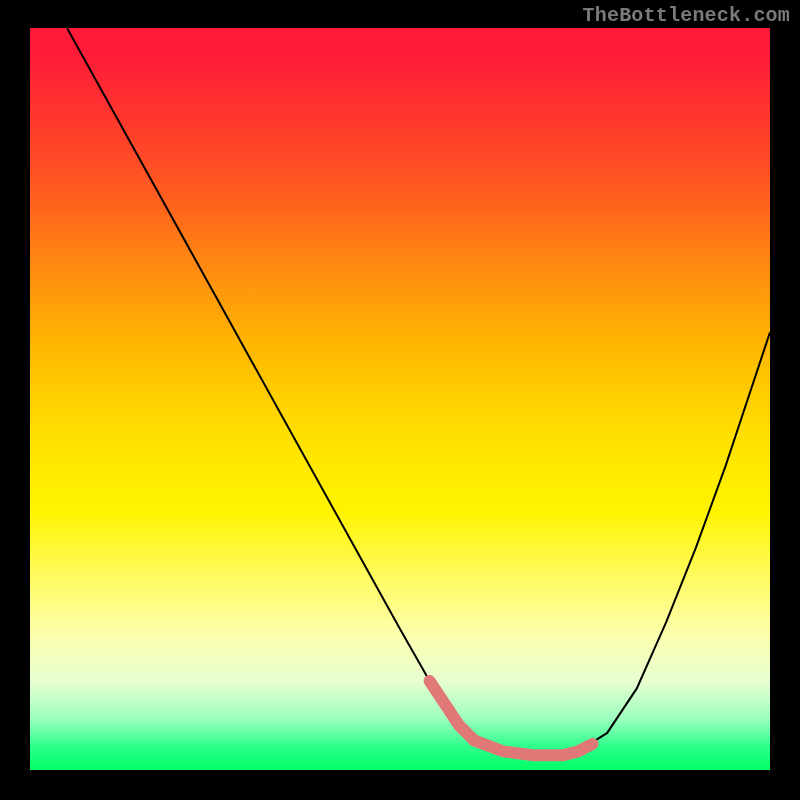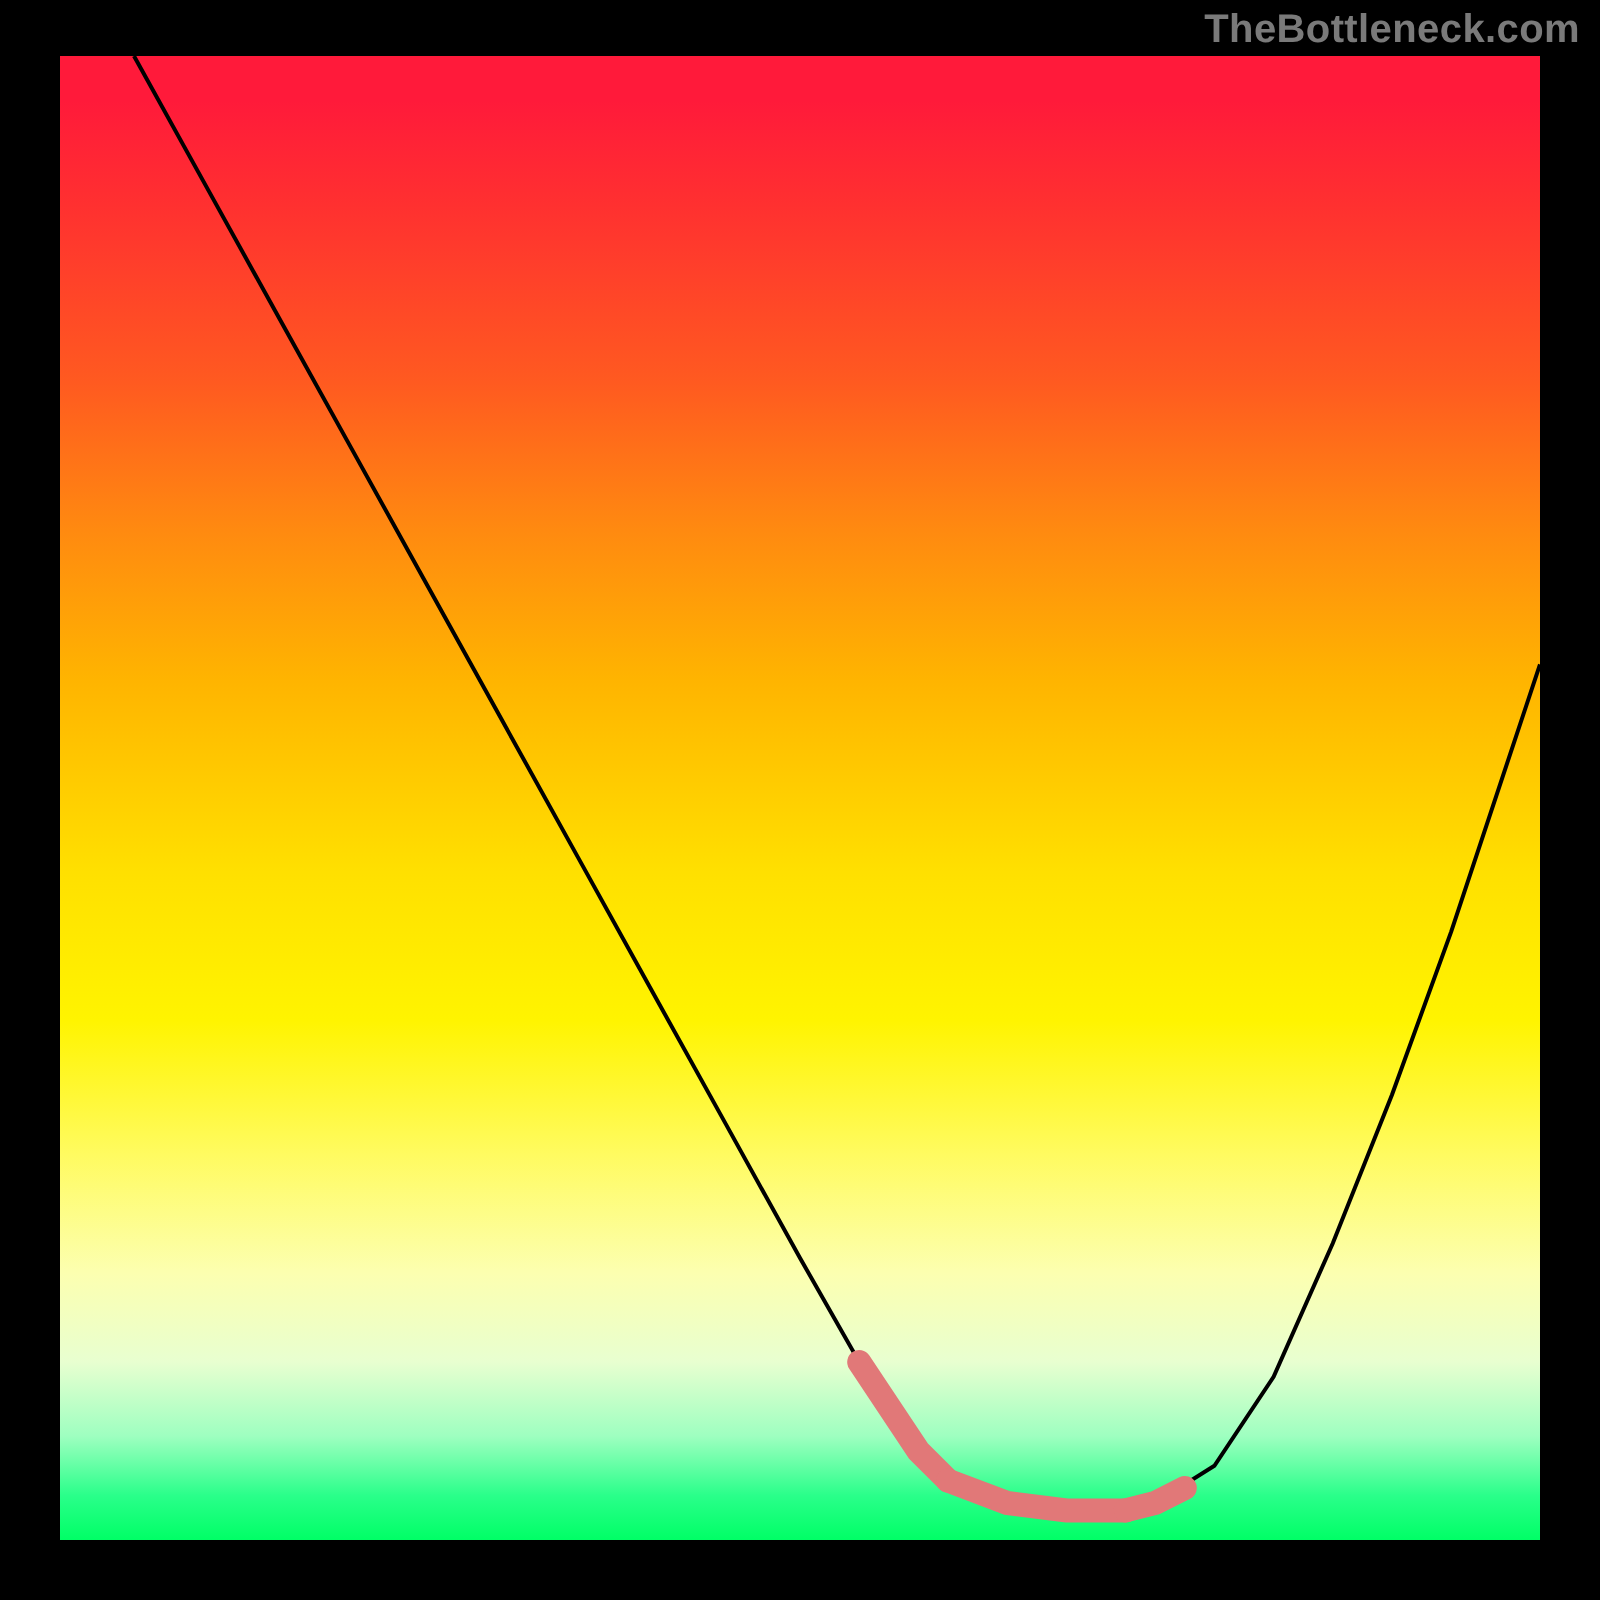--- a/index.html
+++ b/index.html
@@ -14,7 +14,7 @@
     position: absolute;
     top: 4px;
     right: 10px;
-    font-family: Liberation Sans, sans-serif;
+    font-family: Liberation Mono, monospace;
     font-size: 20px;
     font-weight: 600;
     color: #7a7a7a;

